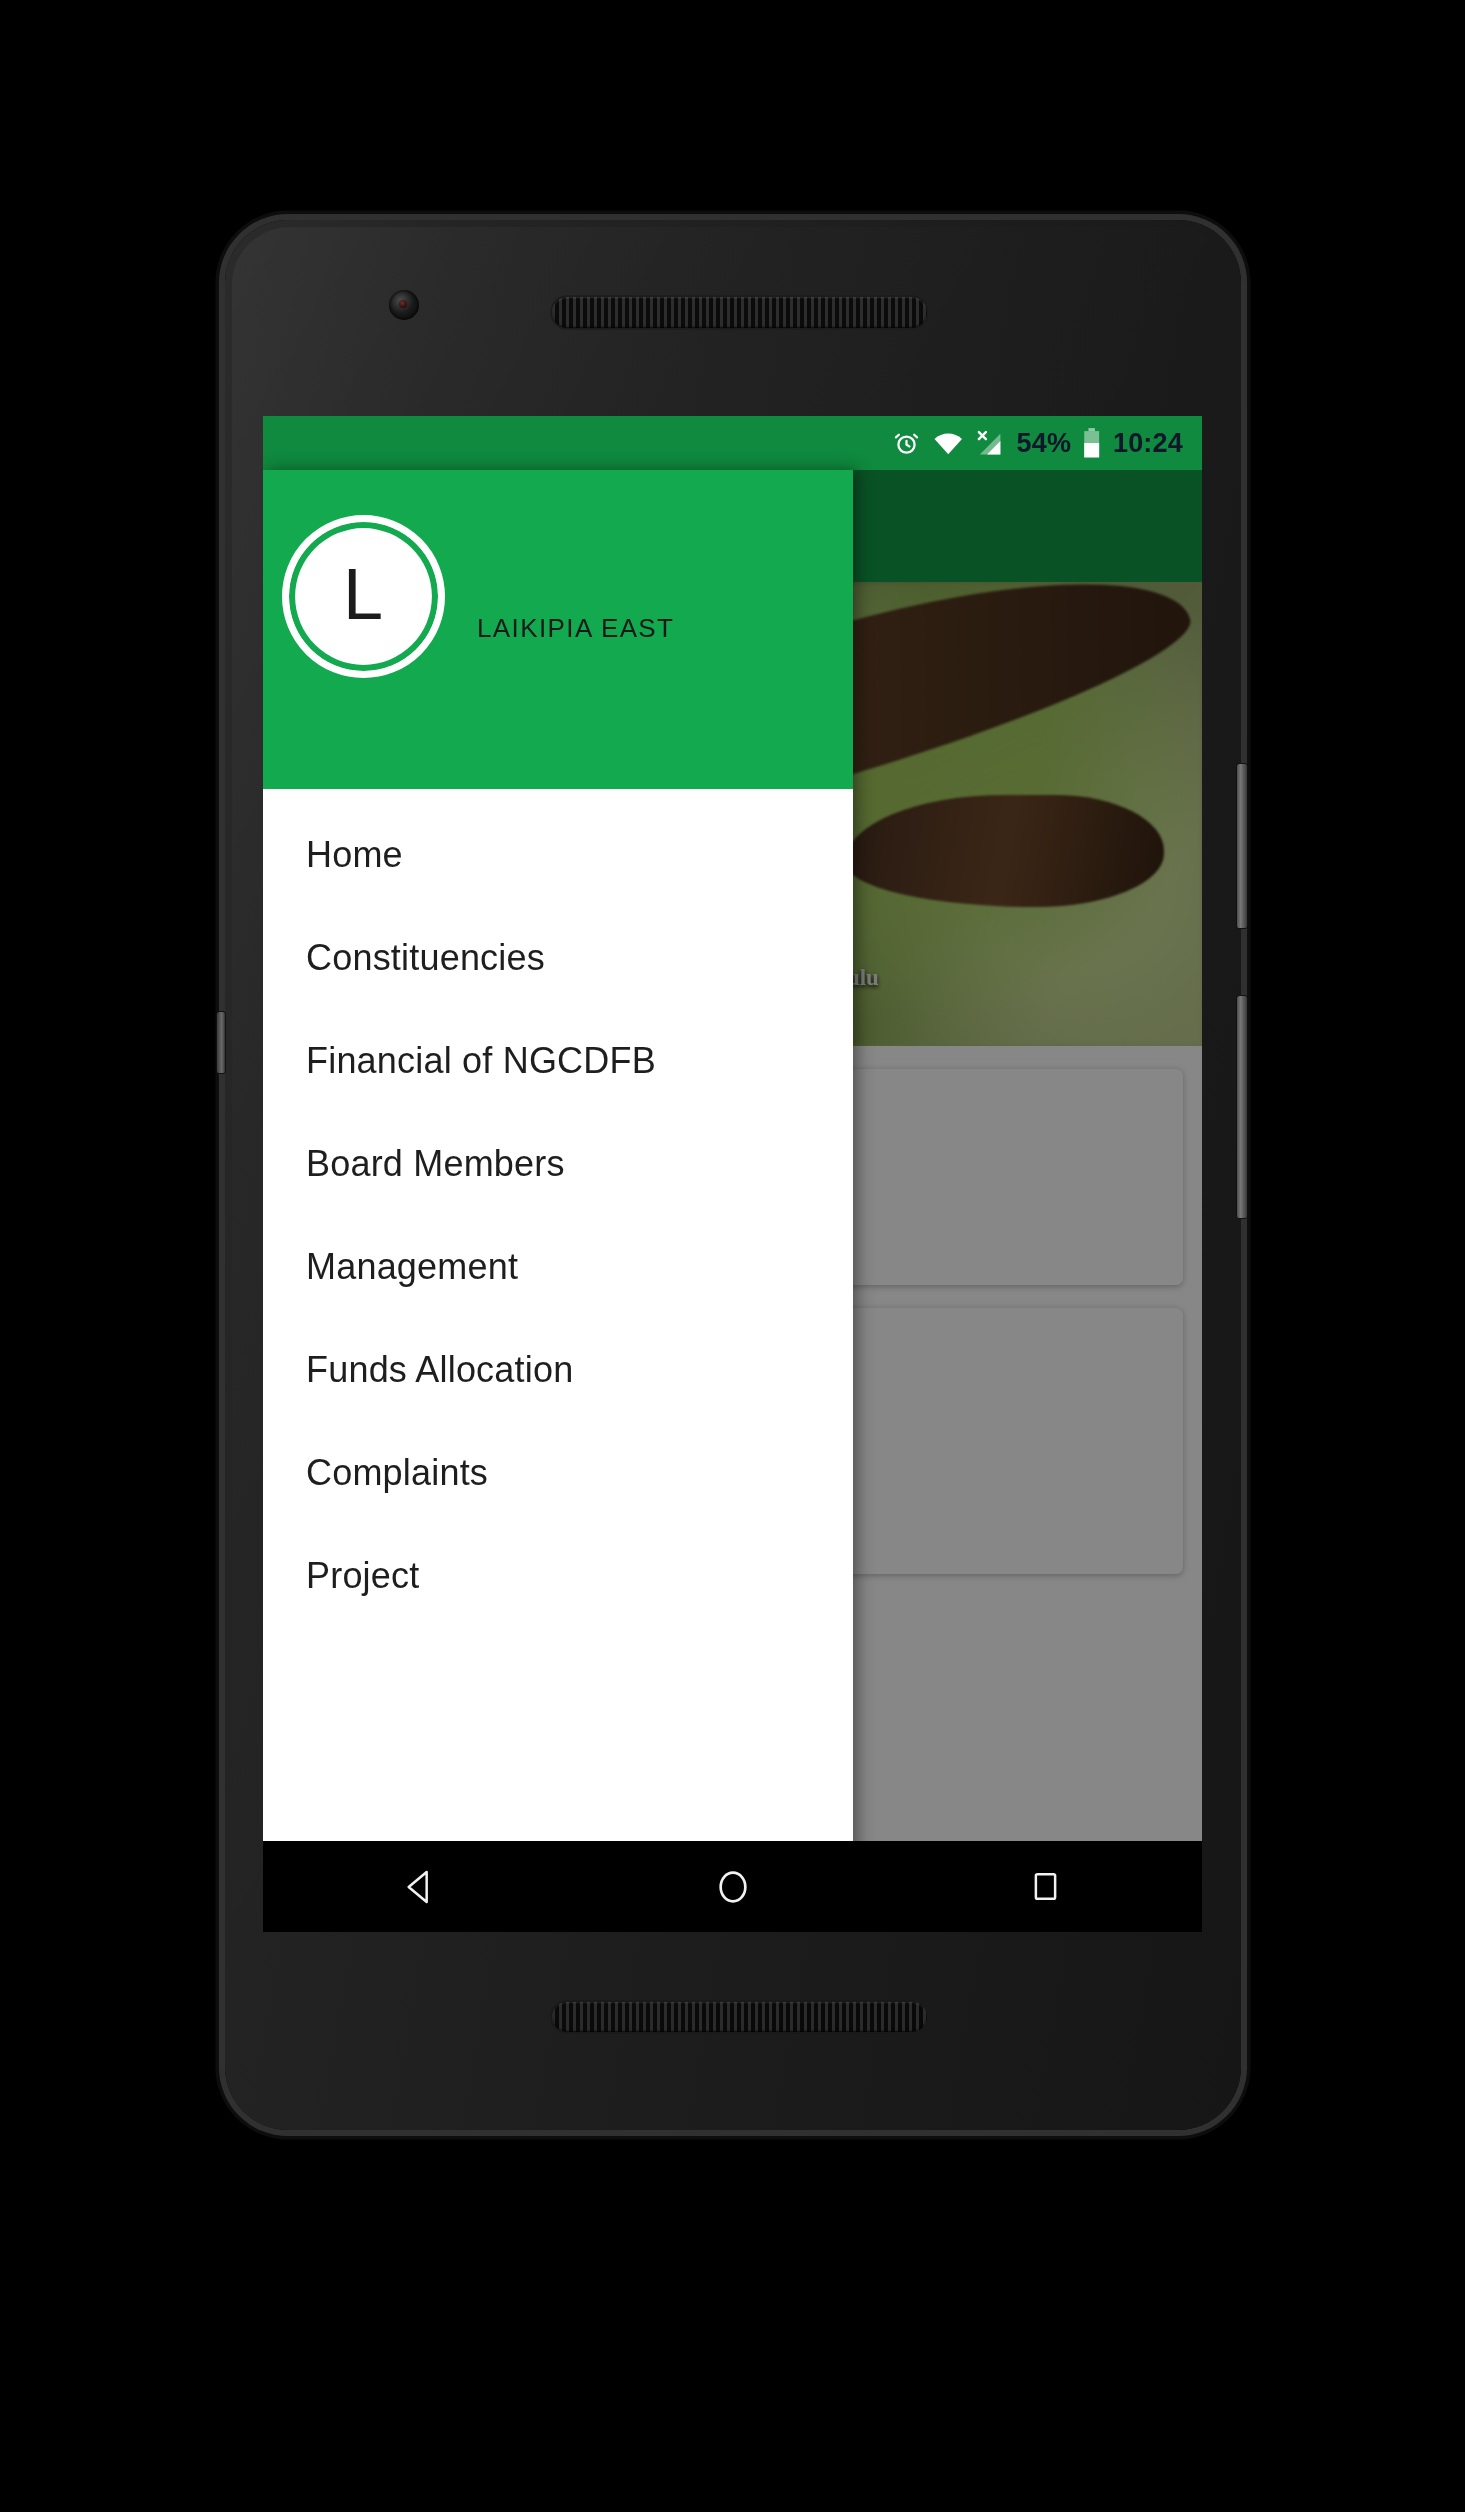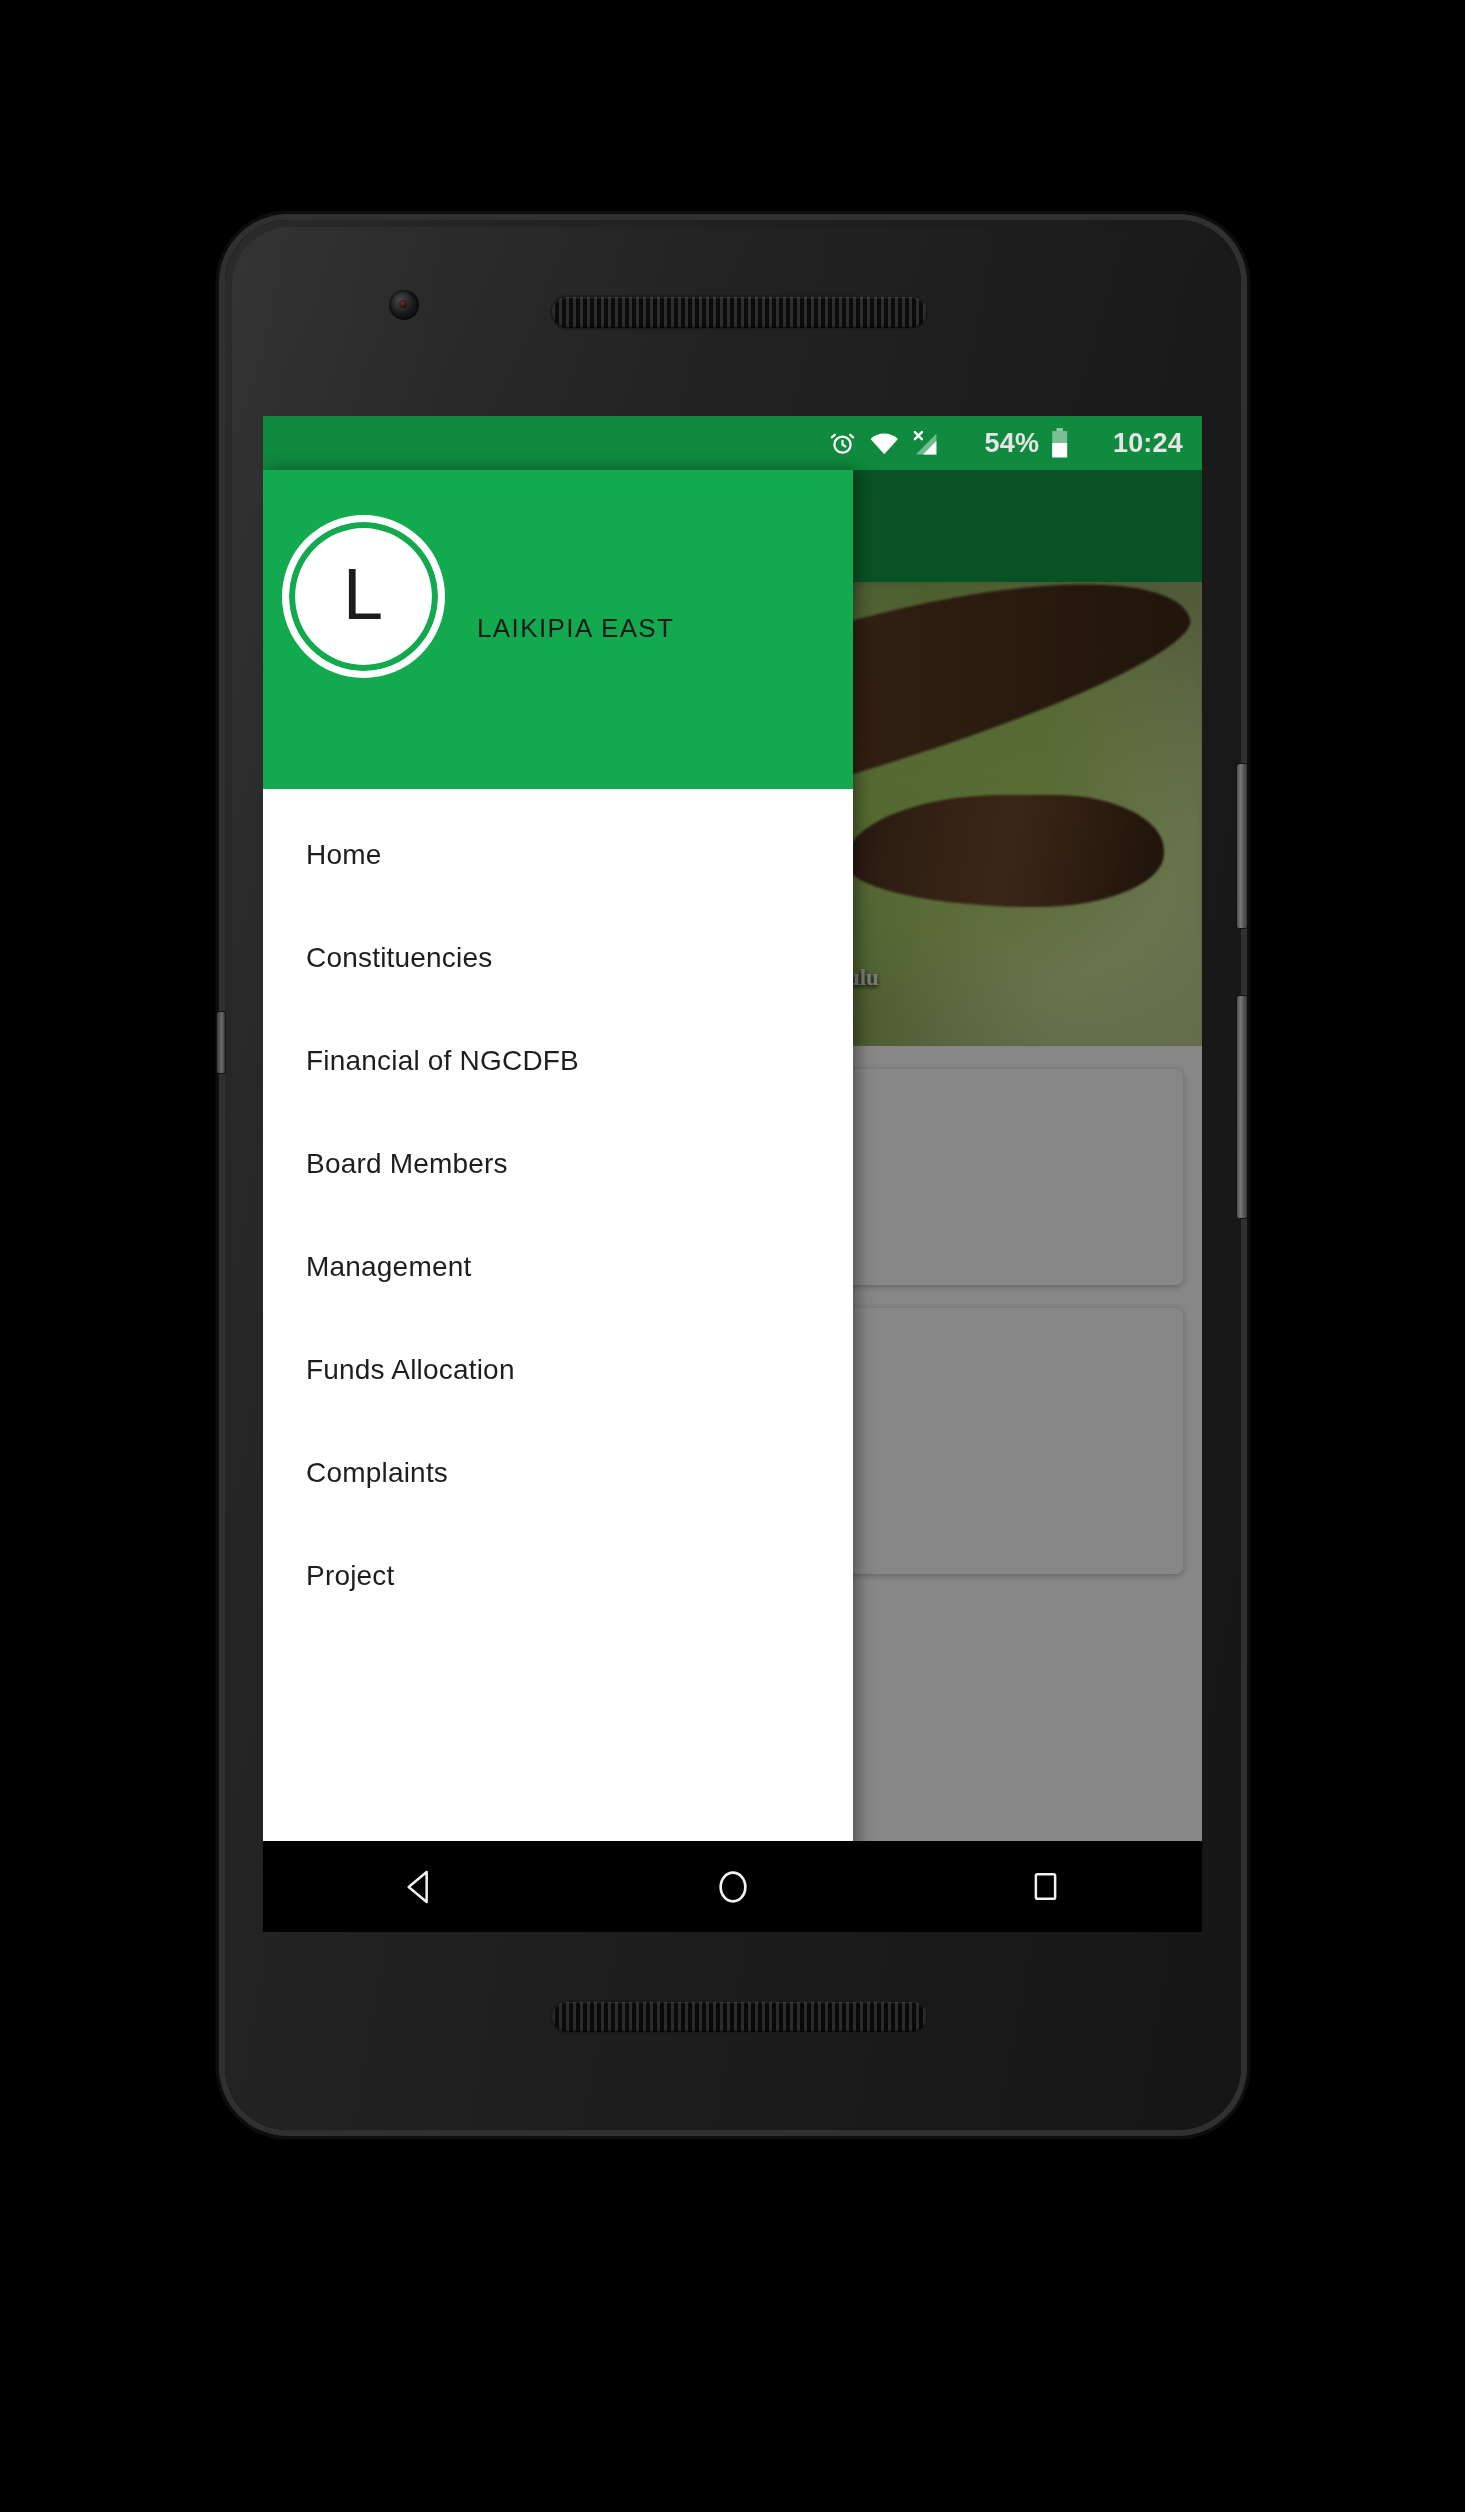--- a/index.html
+++ b/index.html
@@ -135,13 +135,12 @@
   }
   .sb-icon { display: flex; align-items: center; }
   .sb-text {
-    color: #e5e5e5;
+    color: #0f172a;
     font-size: 27px;
     font-weight: 700;
     letter-spacing: 0.2px;
     line-height: 1;
     font-family: "Liberation Sans", sans-serif;
-    margin-left: 32px;
   }
 
   

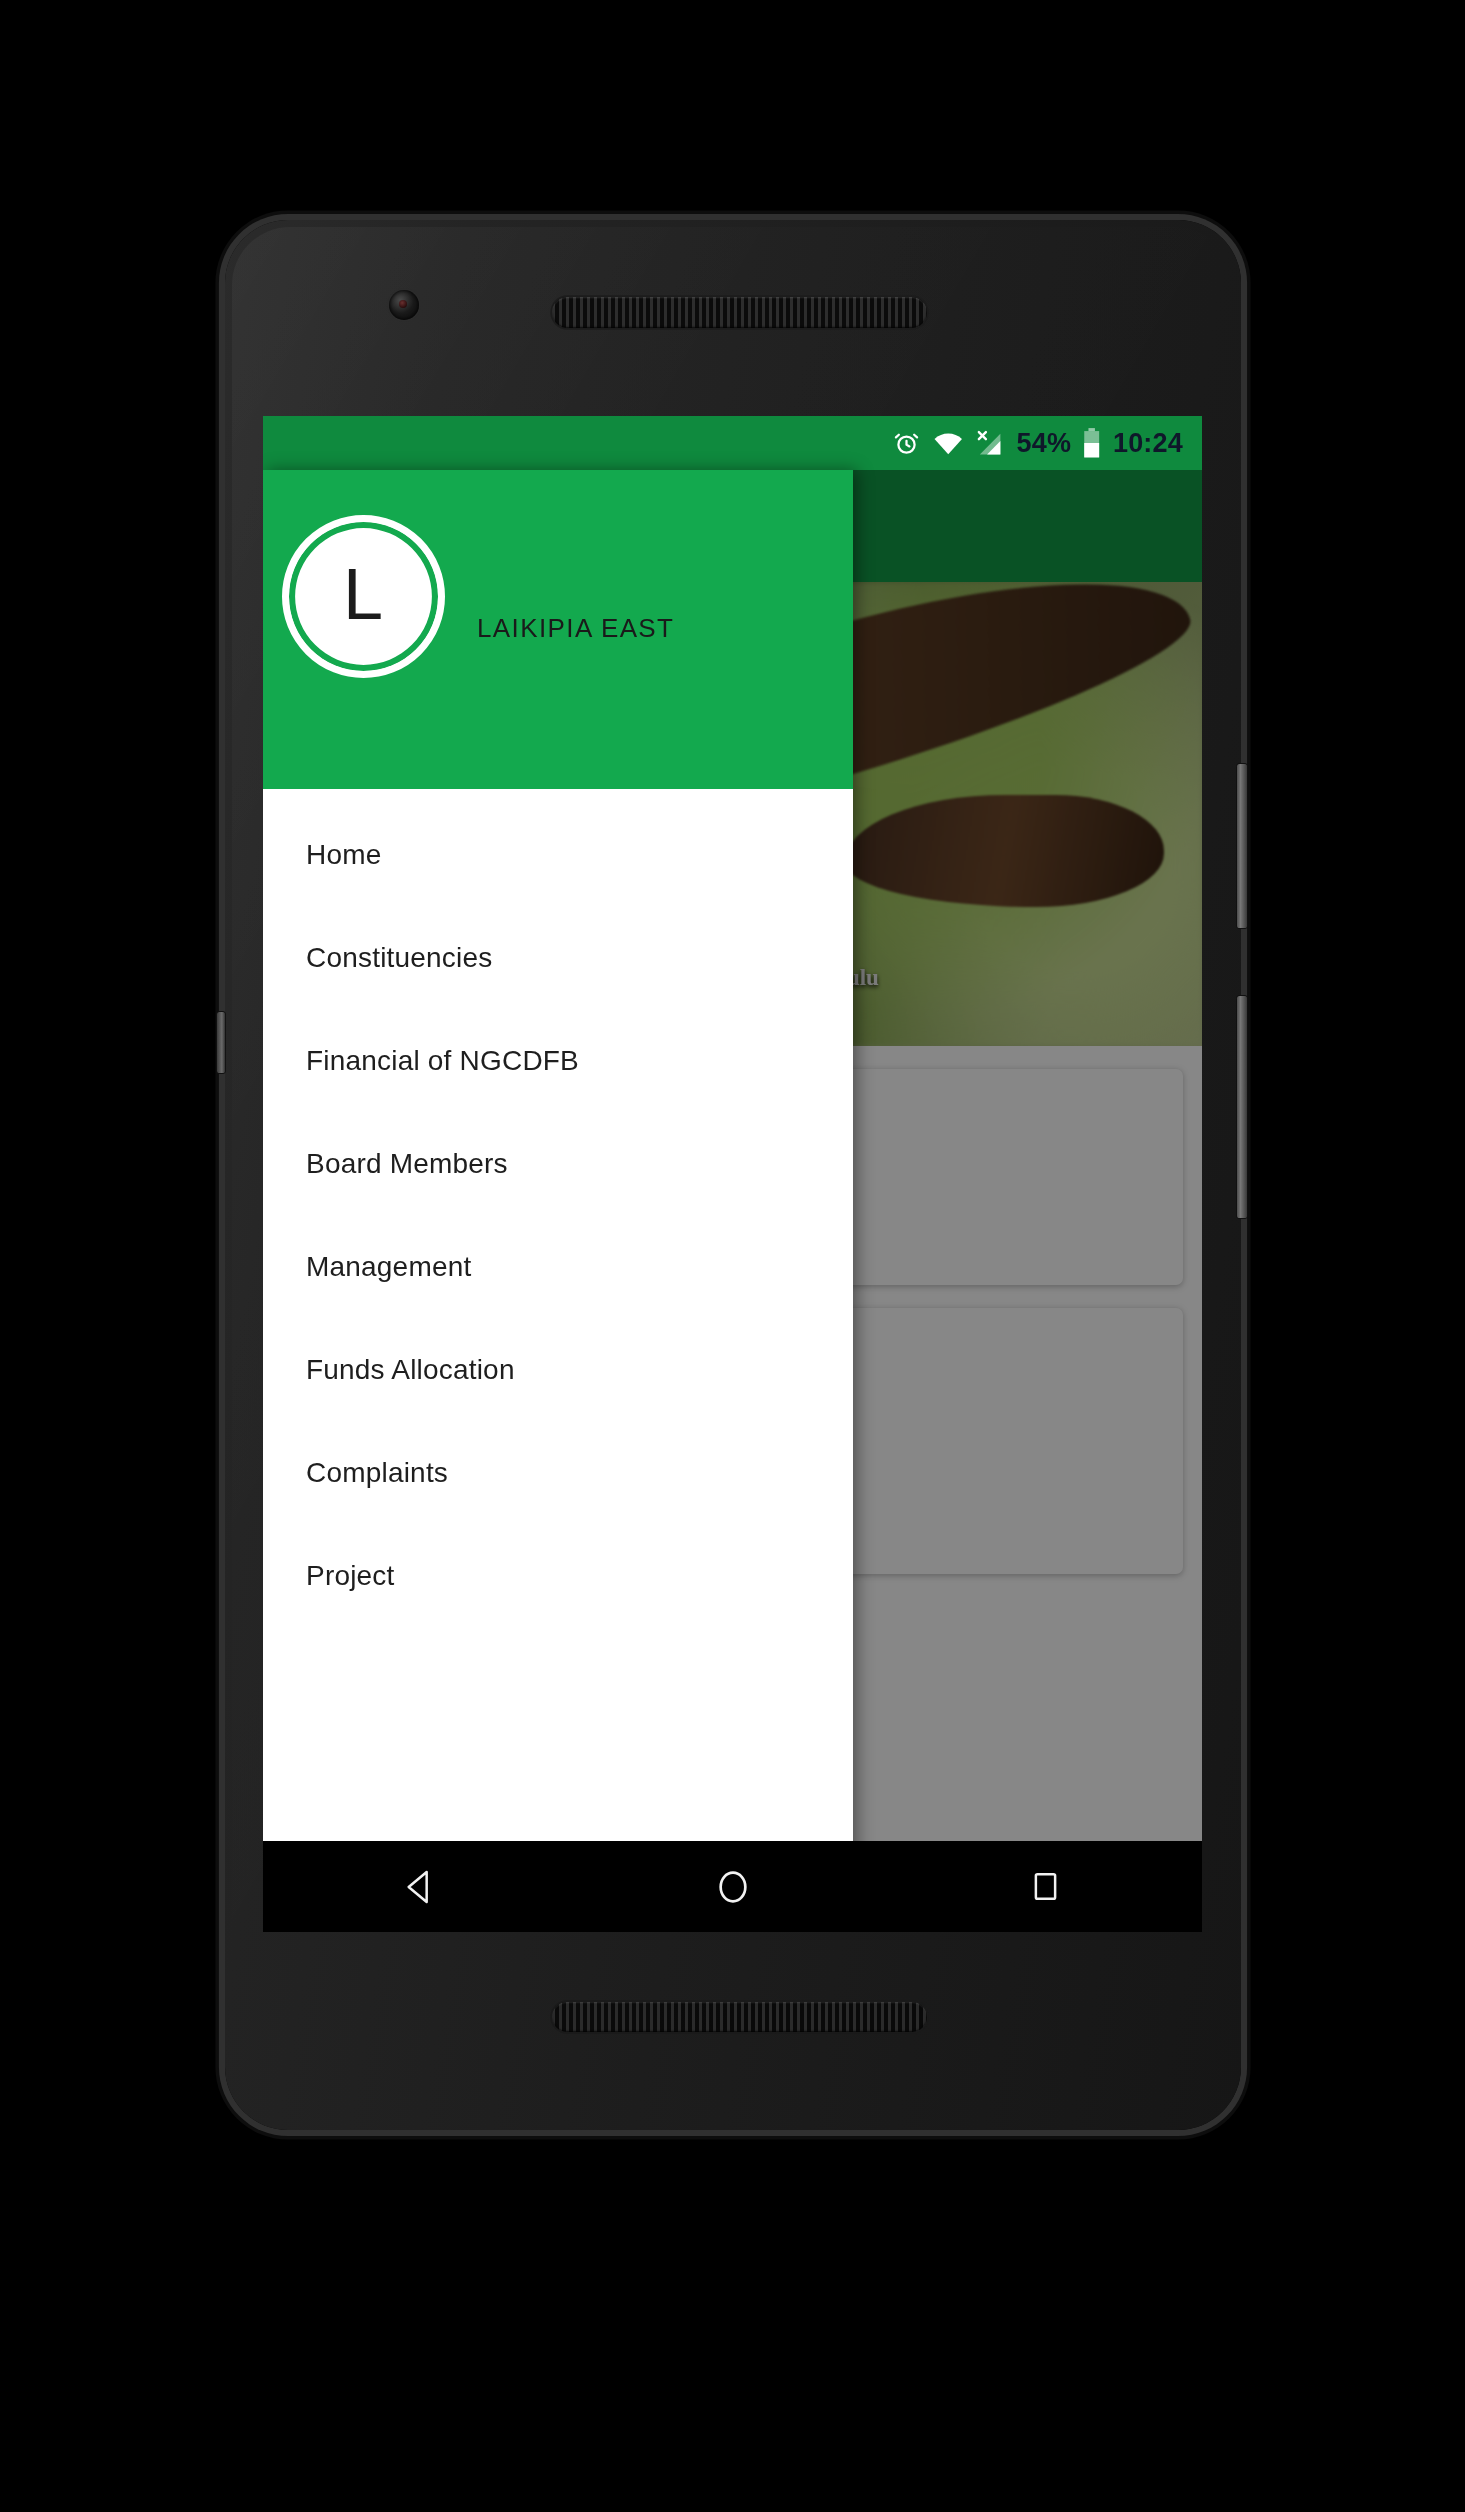--- a/index.html
+++ b/index.html
@@ -333,7 +333,7 @@
   }
   .menu-label {
     color: #1e1e1e;
-    font-size: 28px;
+    font-size: 36px;
     font-weight: 300;
     letter-spacing: 0.2px;
     line-height: 1;

